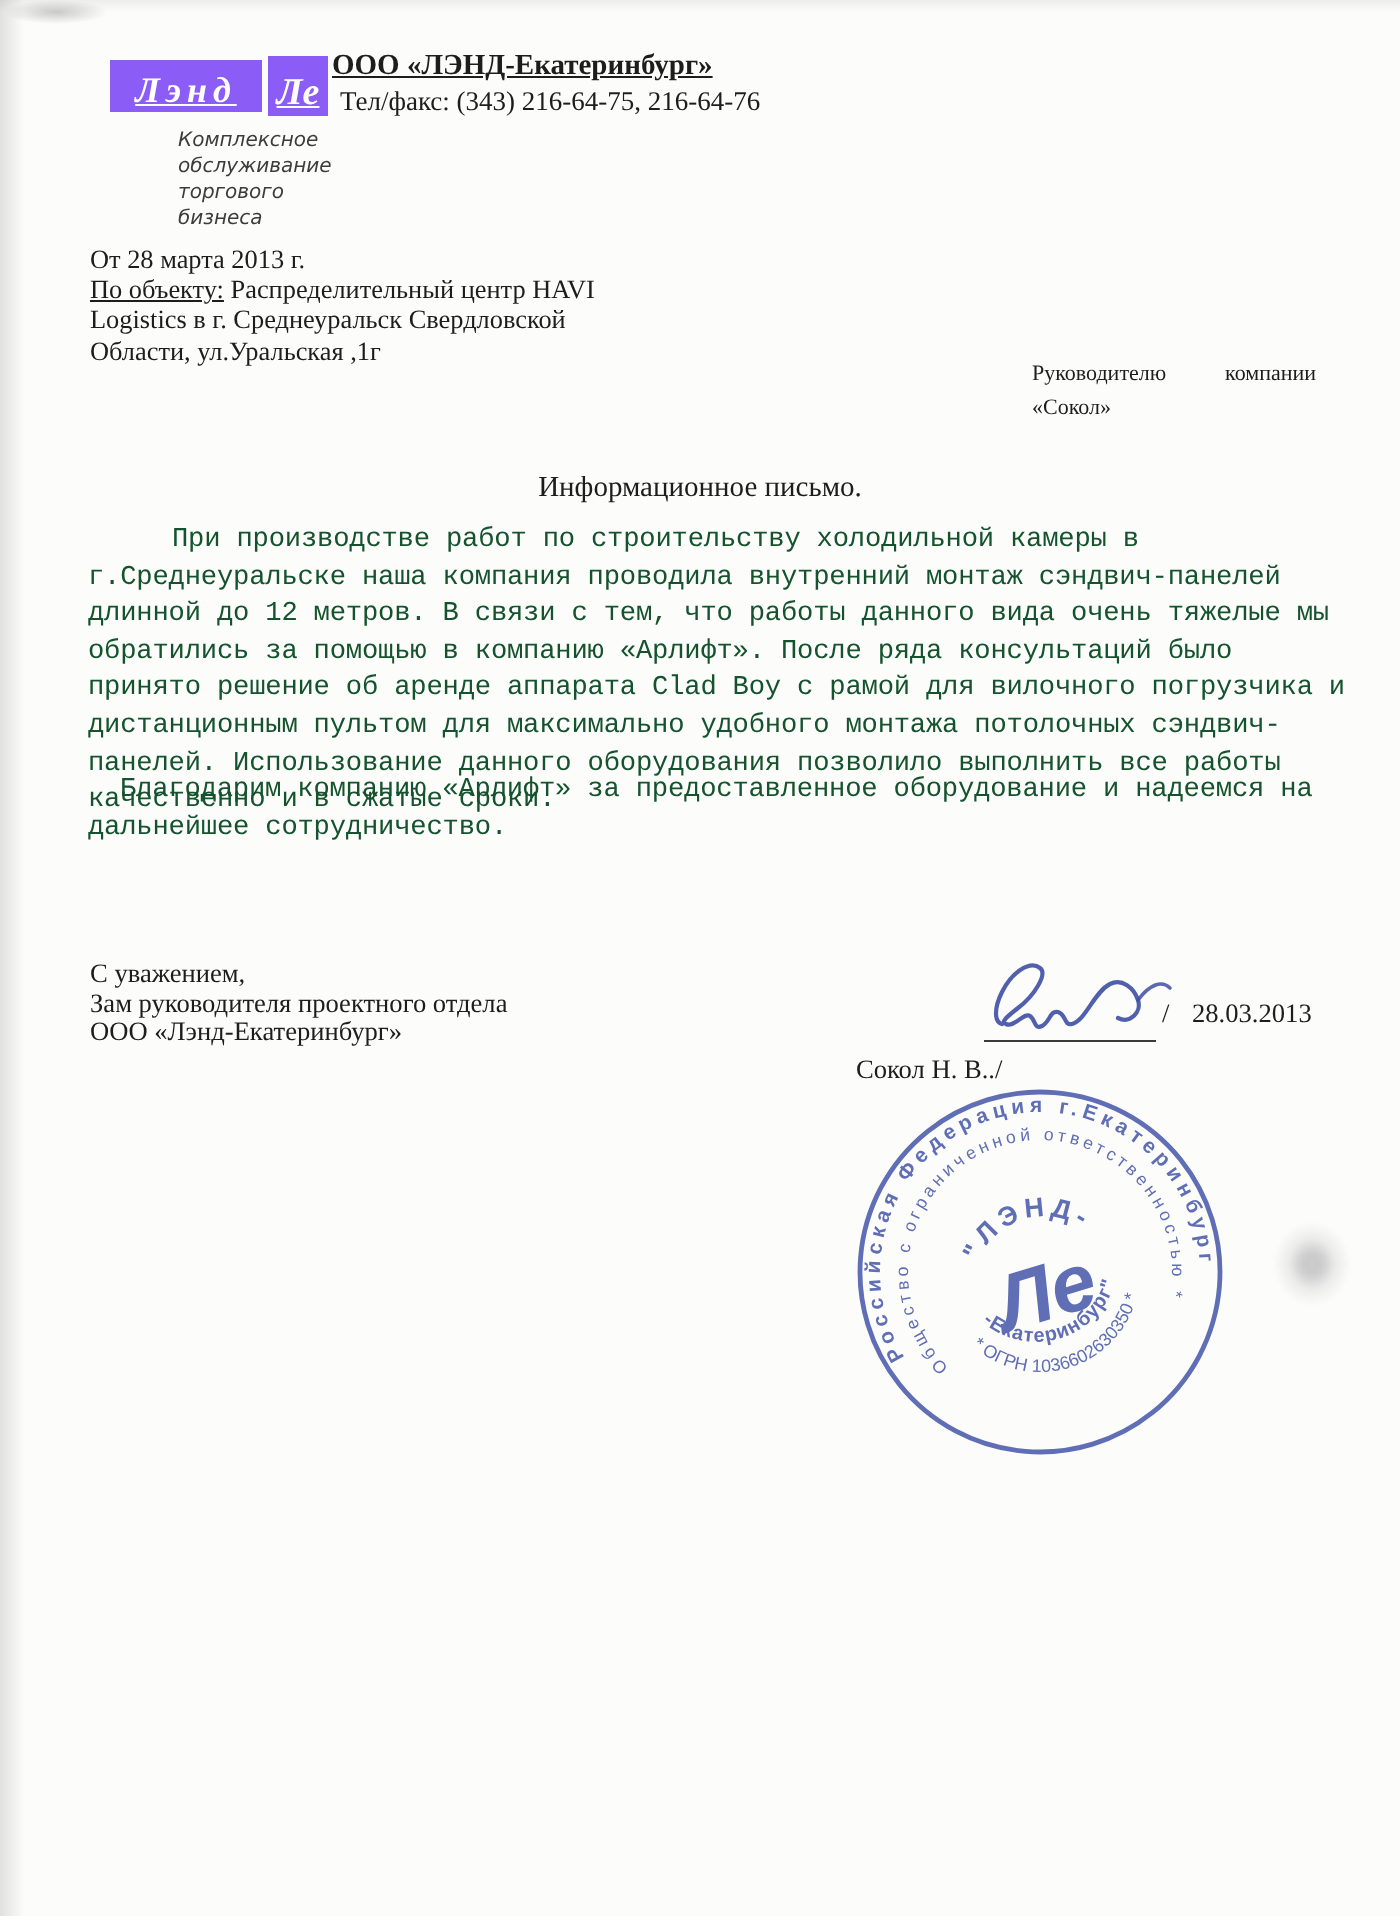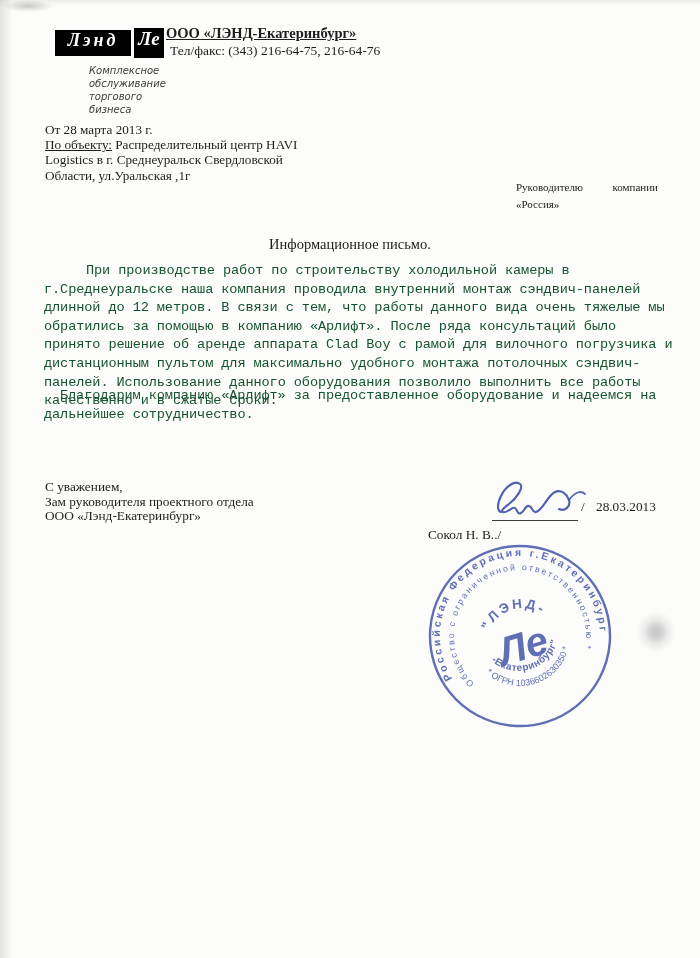--- a/index.html
+++ b/index.html
@@ -16,7 +16,7 @@
                background:radial-gradient(closest-side,rgba(90,90,100,.30) 0 18%,rgba(120,120,130,.12) 45%,rgba(120,120,130,0) 75%);
                filter:blur(1px);}
   
-  .logo-box{background:#000000;color:#fefefe;display:flex;align-items:flex-start;justify-content:center;}
+  .logo-box{background:#8b5cf6;color:#fefefe;display:flex;align-items:flex-end;justify-content:center;text-decoration:underline;}
   .logo-word{font-style:italic;font-weight:bold;font-size:18px;letter-spacing:3px;font-family:"Liberation Serif",serif;}
   .logo-mono{font-style:italic;font-weight:bold;font-size:19px;font-family:"Liberation Serif",serif;}
   .tagline{font-style:italic;font-size:10px;line-height:13px;color:#3c3c3c;font-family:"DejaVu Sans",sans-serif;}

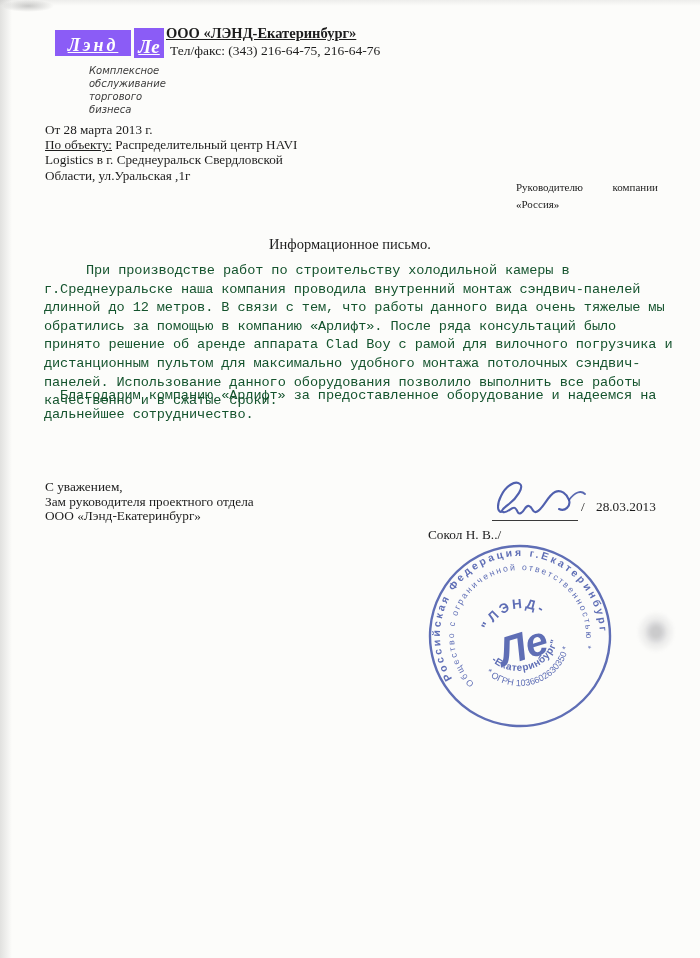--- a/index.html
+++ b/index.html
@@ -82,7 +82,7 @@
       <span>Руководителю</span>
       <span>компании</span>
     </div>
-    <div>«Россия»</div>
+    <div>«Сокол»</div>
   </div>
 
   <div class="abs title" style="left:0;top:236px;">Информационное письмо.</div>

